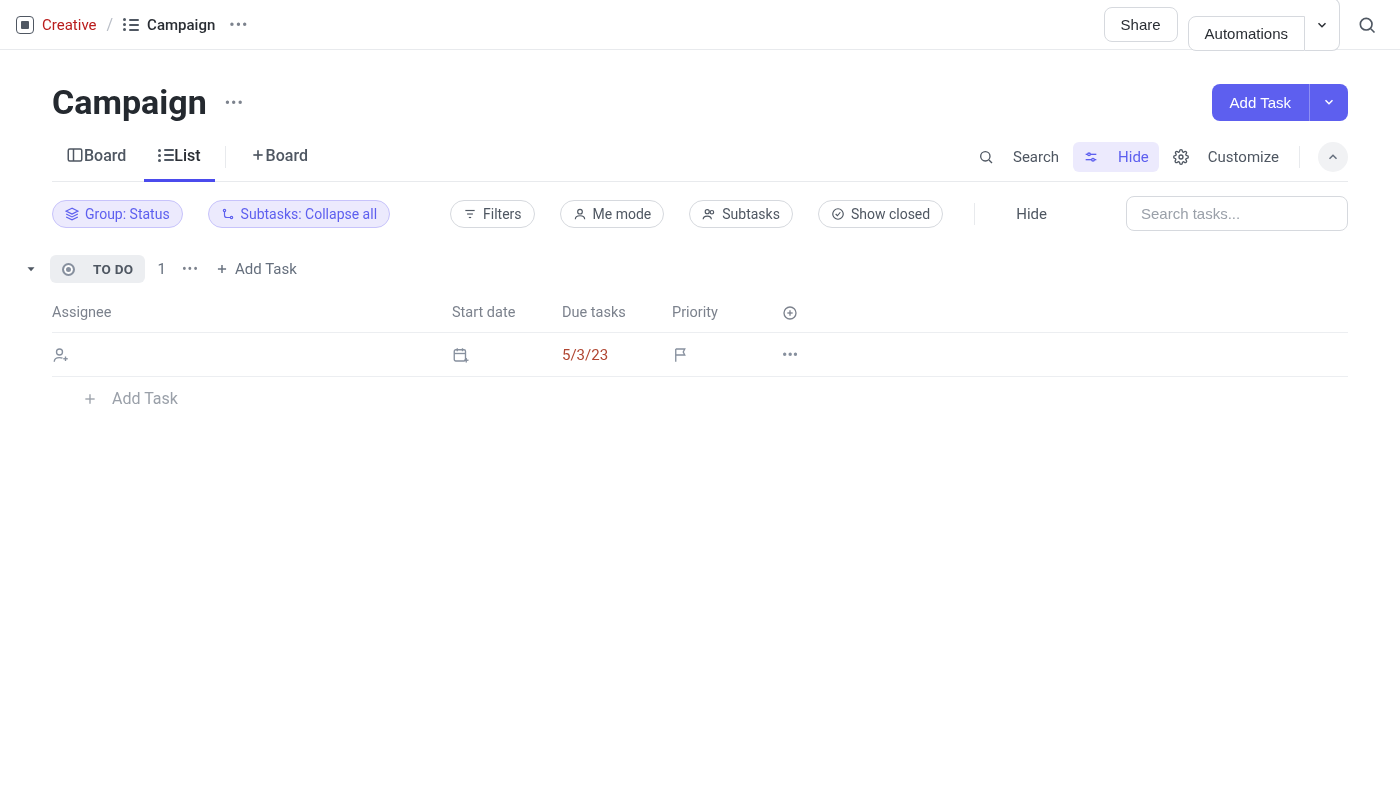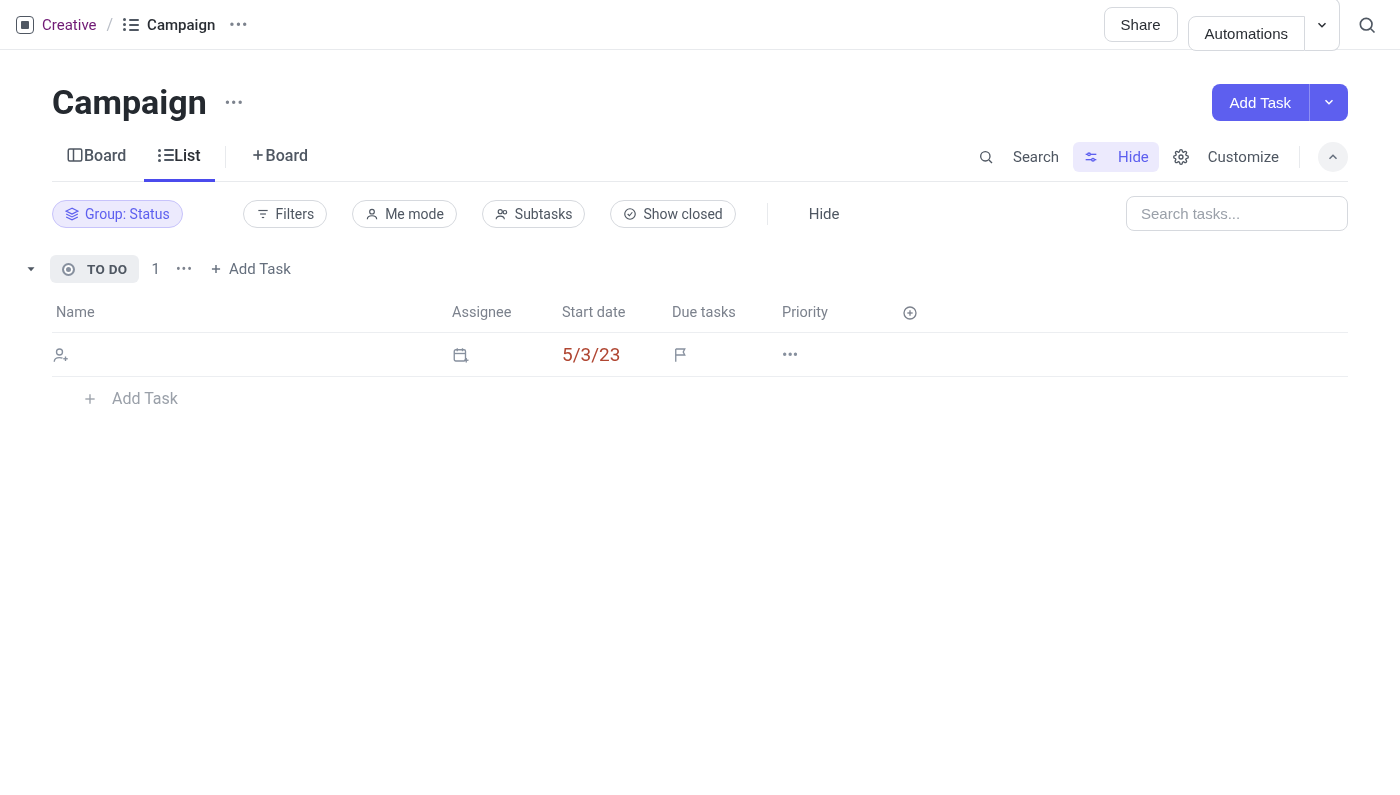--- a/index.html
+++ b/index.html
@@ -22,7 +22,7 @@
     padding: 0 16px;
     gap: 10px;
   }
-  .crumb { display: flex; align-items: center; gap: 8px; color:#701a75; font-size:15px;}
+  .crumb { display: flex; align-items: center; gap: 8px; color:#b91c1c; font-size:15px;}
   .crumb.current { color:#2a2e34; font-weight:500; }
   .crumb-sep { color:#b9bec7; }
   .creative-icon {

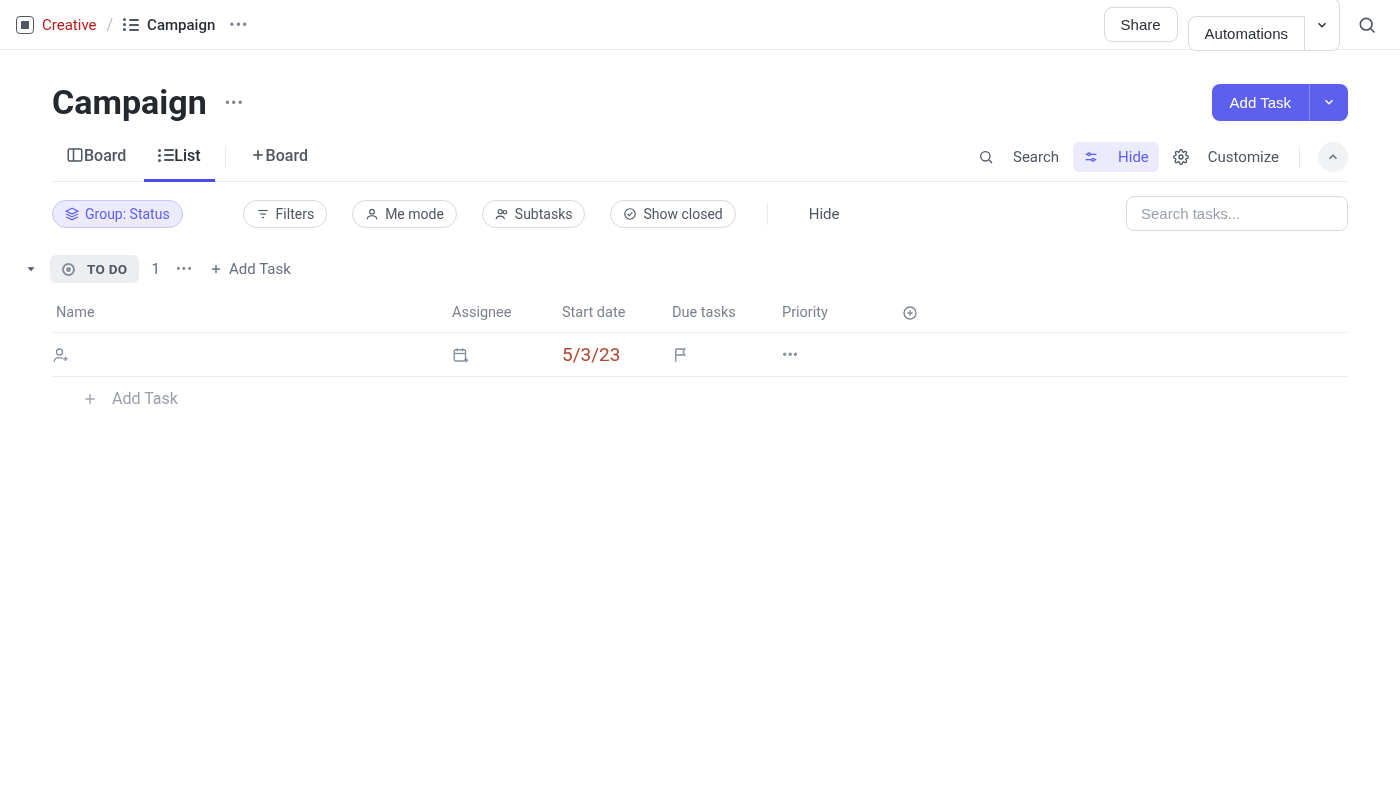--- a/index.html
+++ b/index.html
@@ -283,6 +283,14 @@
           <polyline points="2 12 12 17 22 12"></polyline>
         </svg>
       <span>Group: Status</span>
+    </div>
+    <div class="chip on">
+      <svg class="i14" viewBox="0 0 24 24" fill="none" stroke="currentColor" stroke-width="2">
+          <circle cx="6" cy="6" r="2"></circle>
+          <circle cx="18" cy="18" r="2"></circle>
+          <path d="M6 8v6a4 4 0 0 0 4 4h6"></path>
+        </svg>
+      <span>Subtasks: Collapse all</span>
     </div>
     <div class="chip-gap"></div>
     <div class="chip">

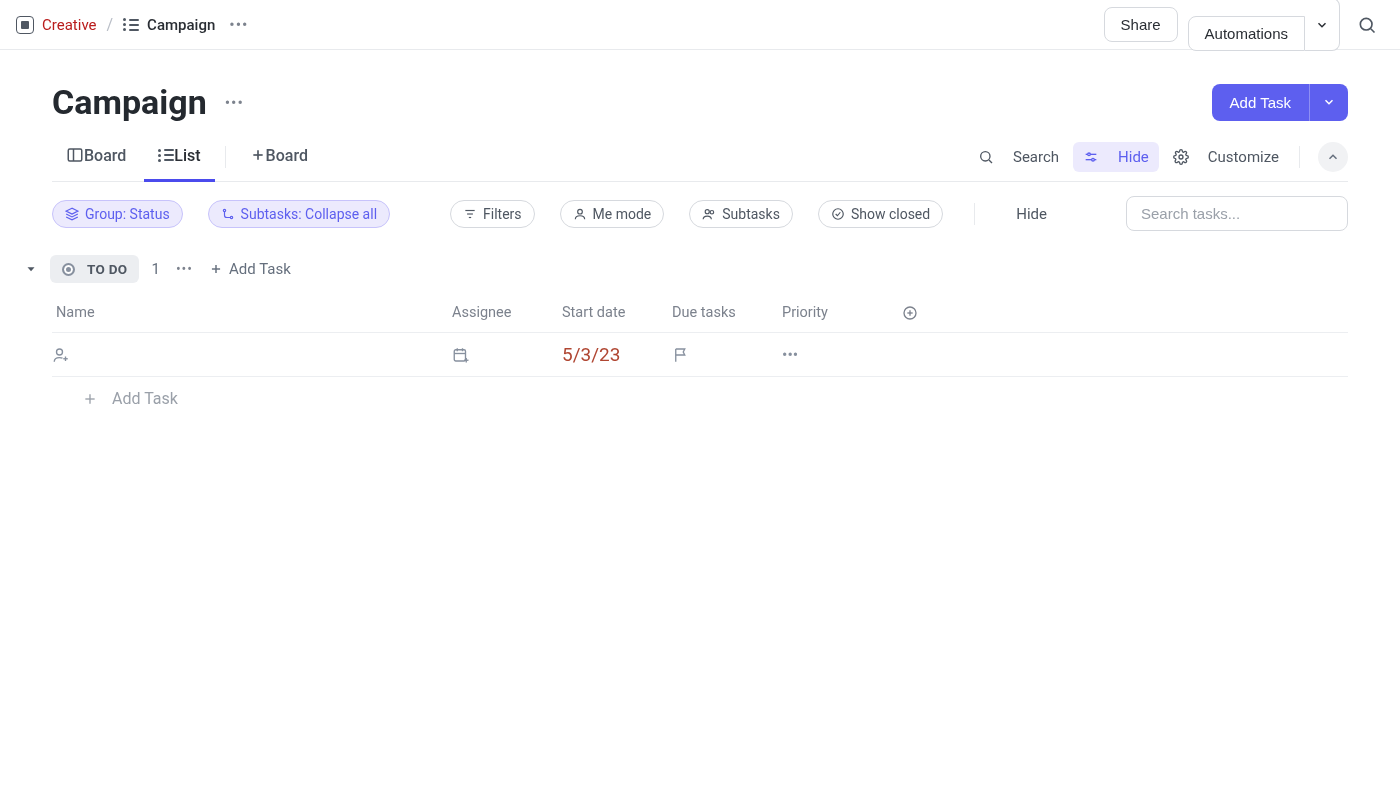--- a/index.html
+++ b/index.html
@@ -97,7 +97,7 @@
   .group-row { display:flex; align-items:center; gap:12px; padding:10px 0 10px; margin-left:-28px;}
   .caret { color:#4f5762; cursor:pointer; }
   .status-pill {
-    display:flex; align-items:center; gap:12px; background:#eceef1; border-radius:6px;
+    display:flex; align-items:center; gap:18px; background:#eceef1; border-radius:6px;
     padding:6px 12px; font-size:13.5px; font-weight:700; letter-spacing:.3px; color:#4f5762;
   }
   .status-dot {

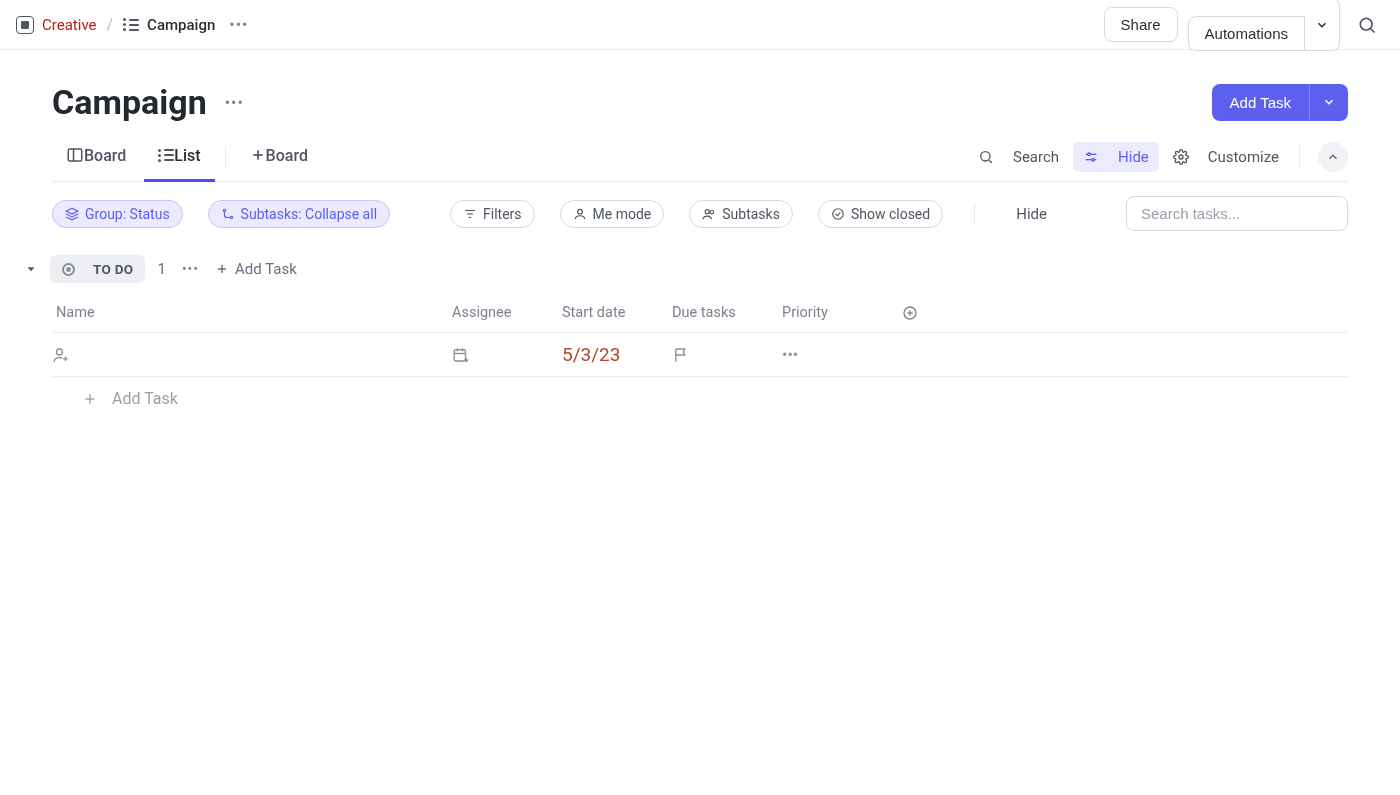--- a/index.html
+++ b/index.html
@@ -353,7 +353,6 @@
 
   <div class="table">
     <div class="thead">
-      <div class="th" style="padding-left:4px">Name</div>
       <div class="th">Assignee</div>
       <div class="th">Start date</div>
       <div class="th">Due tasks</div>

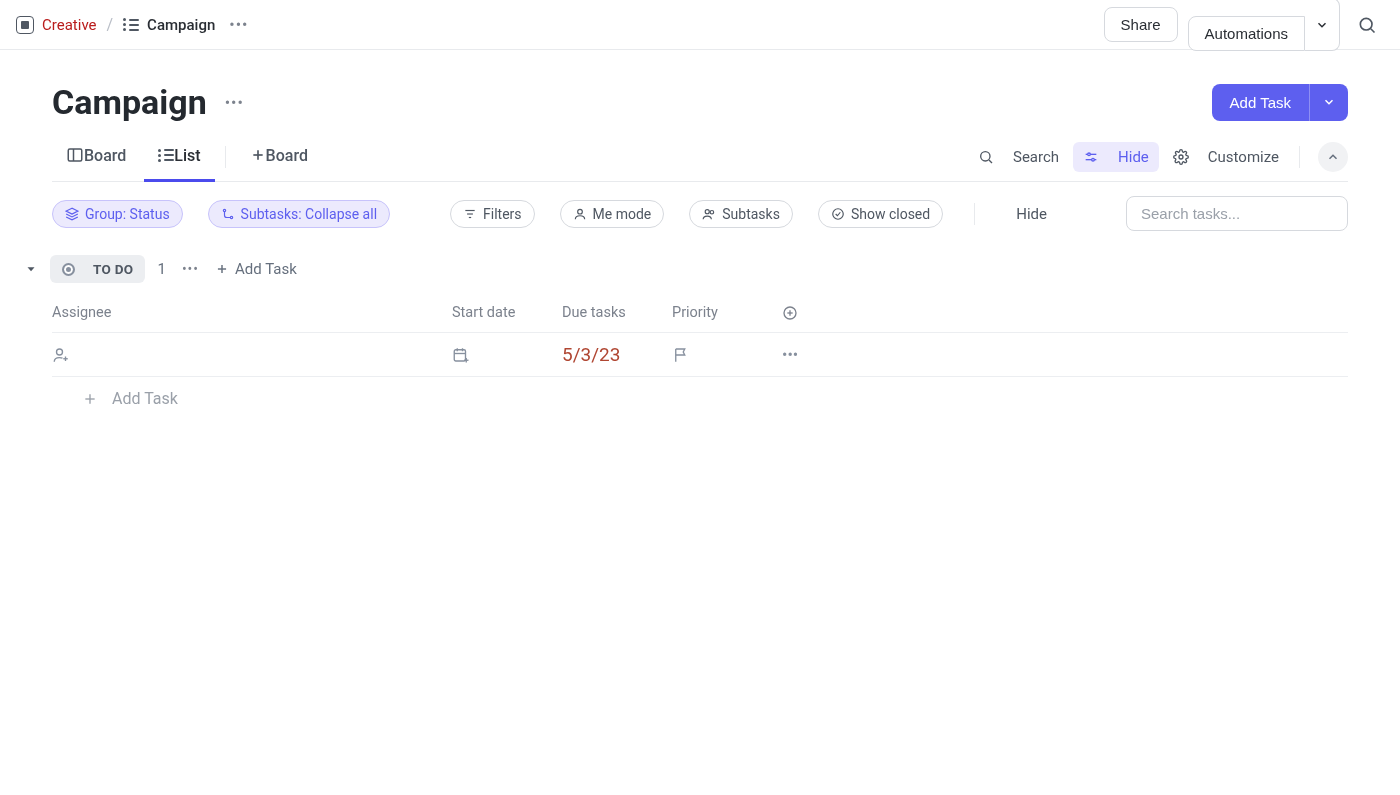--- a/index.html
+++ b/index.html
@@ -126,7 +126,7 @@
   }
   .task-title { font-size:16px; color:#2a2e34; }
   .cell-icon { color:#87909e; cursor:pointer; }
-  .due-late { color:#b04632; font-size:19px; }
+  .due-late { color:#b04632; font-size:15px; }
   .row-dots { color:#87909e; cursor:pointer; }
   .addrow {
     display:flex; align-items:center; gap:14px; padding:12px 0 12px 30px;

